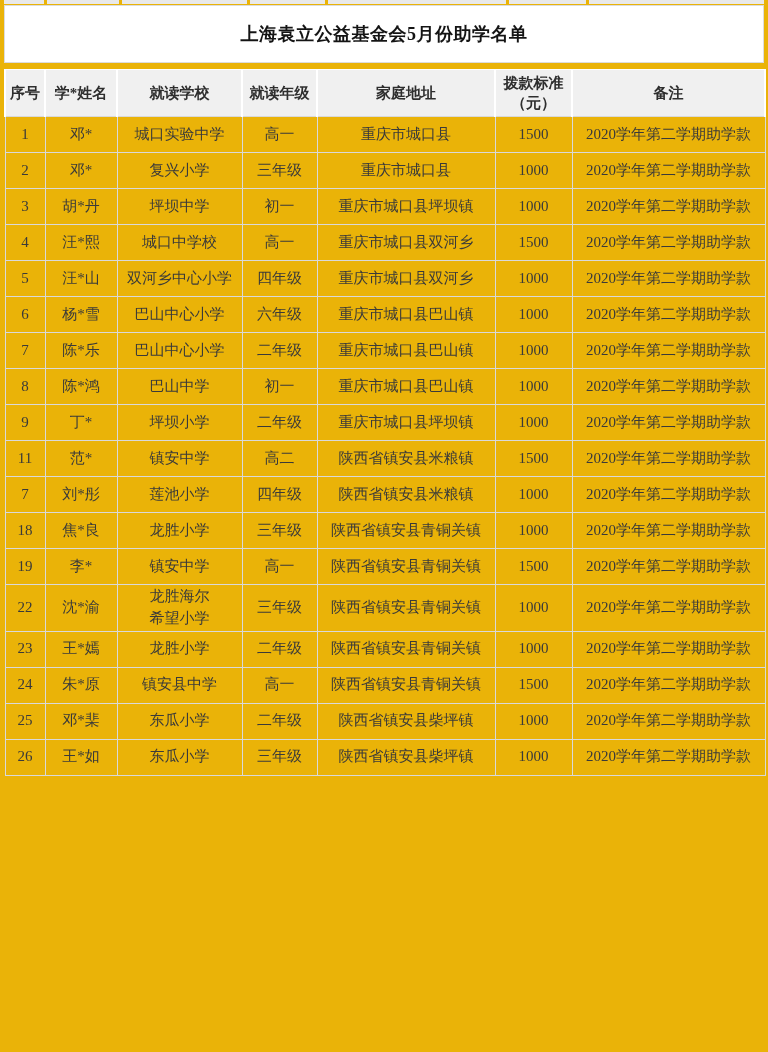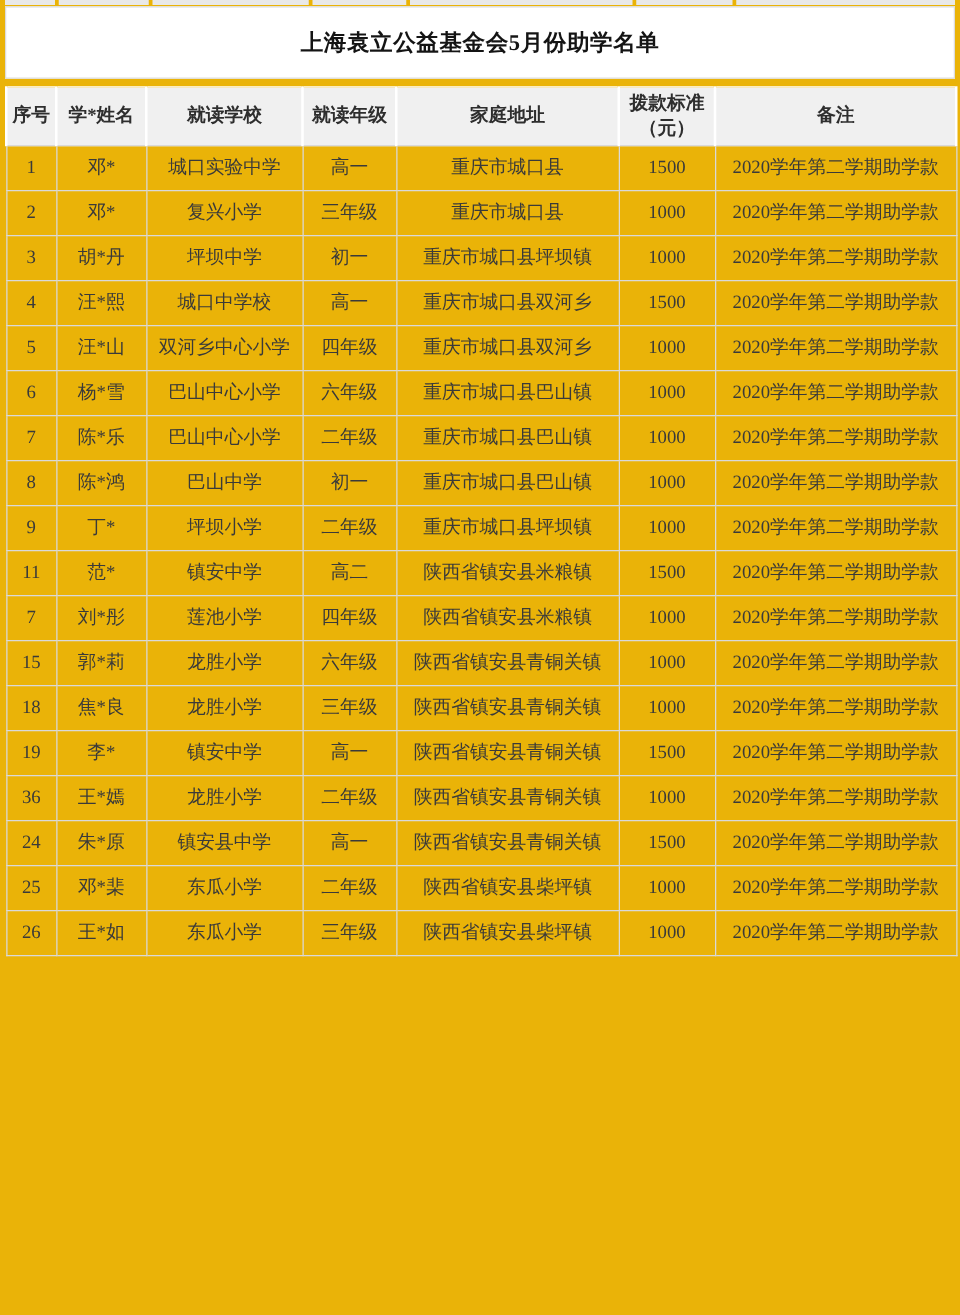--- a/index.html
+++ b/index.html
@@ -234,15 +234,6 @@
     <td>2020学年第二学期助学款</td>
   </tr>
 
-  <tr>
-    <td>15</td>
-    <td>郭*莉</td>
-    <td>龙胜小学</td>
-    <td>六年级</td>
-    <td>陕西省镇安县青铜关镇</td>
-    <td>1000</td>
-    <td>2020学年第二学期助学款</td>
-  </tr>
 
 
 

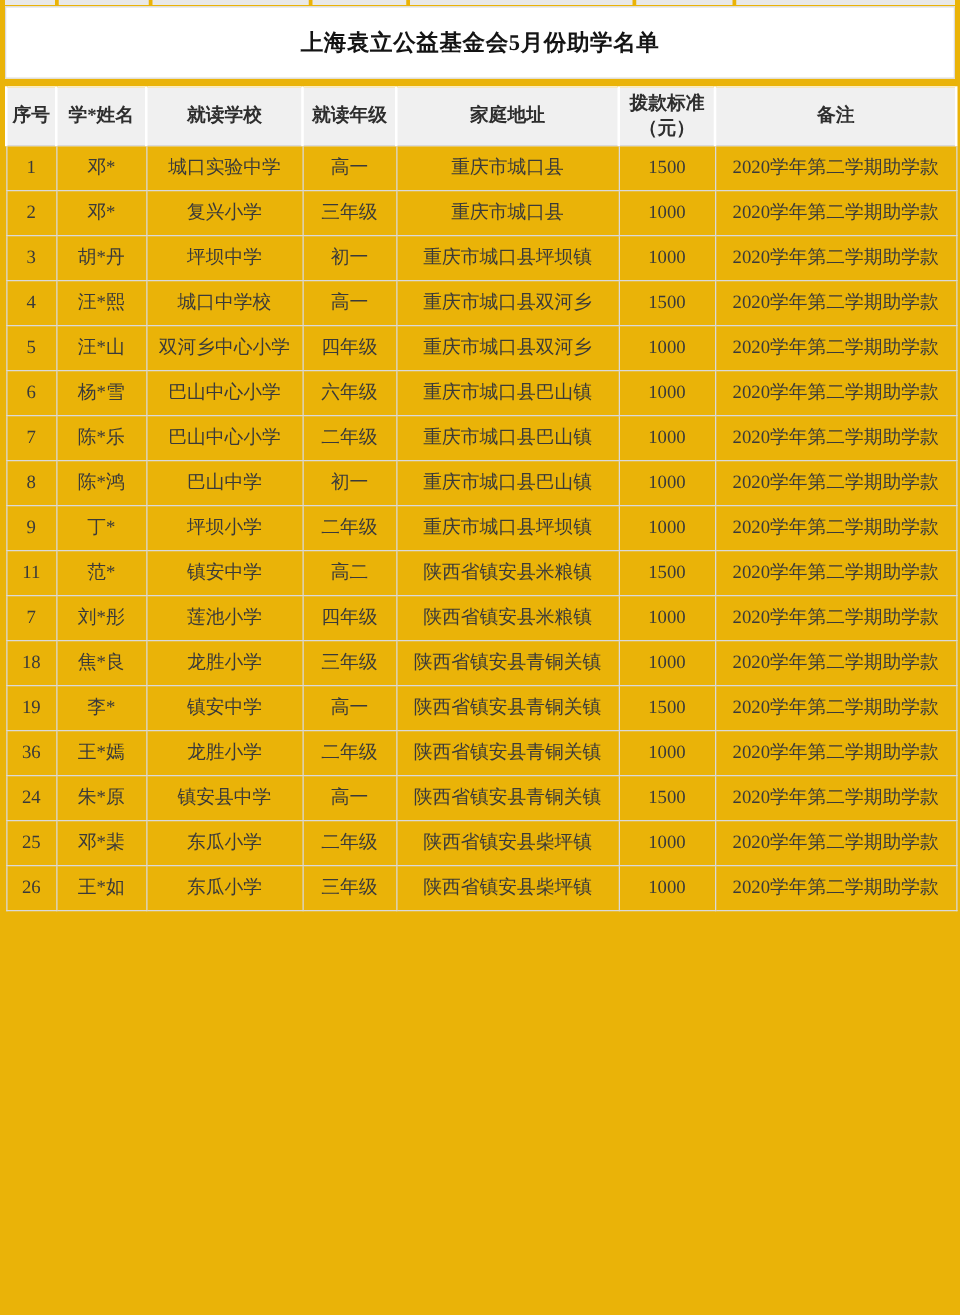--- a/index.html
+++ b/index.html
@@ -259,6 +259,16 @@
 
 
 
+  <tr>
+    <td>22</td>
+    <td>沈*渝</td>
+    <td>龙胜海尔
+希望小学</td>
+    <td>三年级</td>
+    <td>陕西省镇安县青铜关镇</td>
+    <td>1000</td>
+    <td>2020学年第二学期助学款</td>
+  </tr>
 
   <tr>
     <td>36</td>

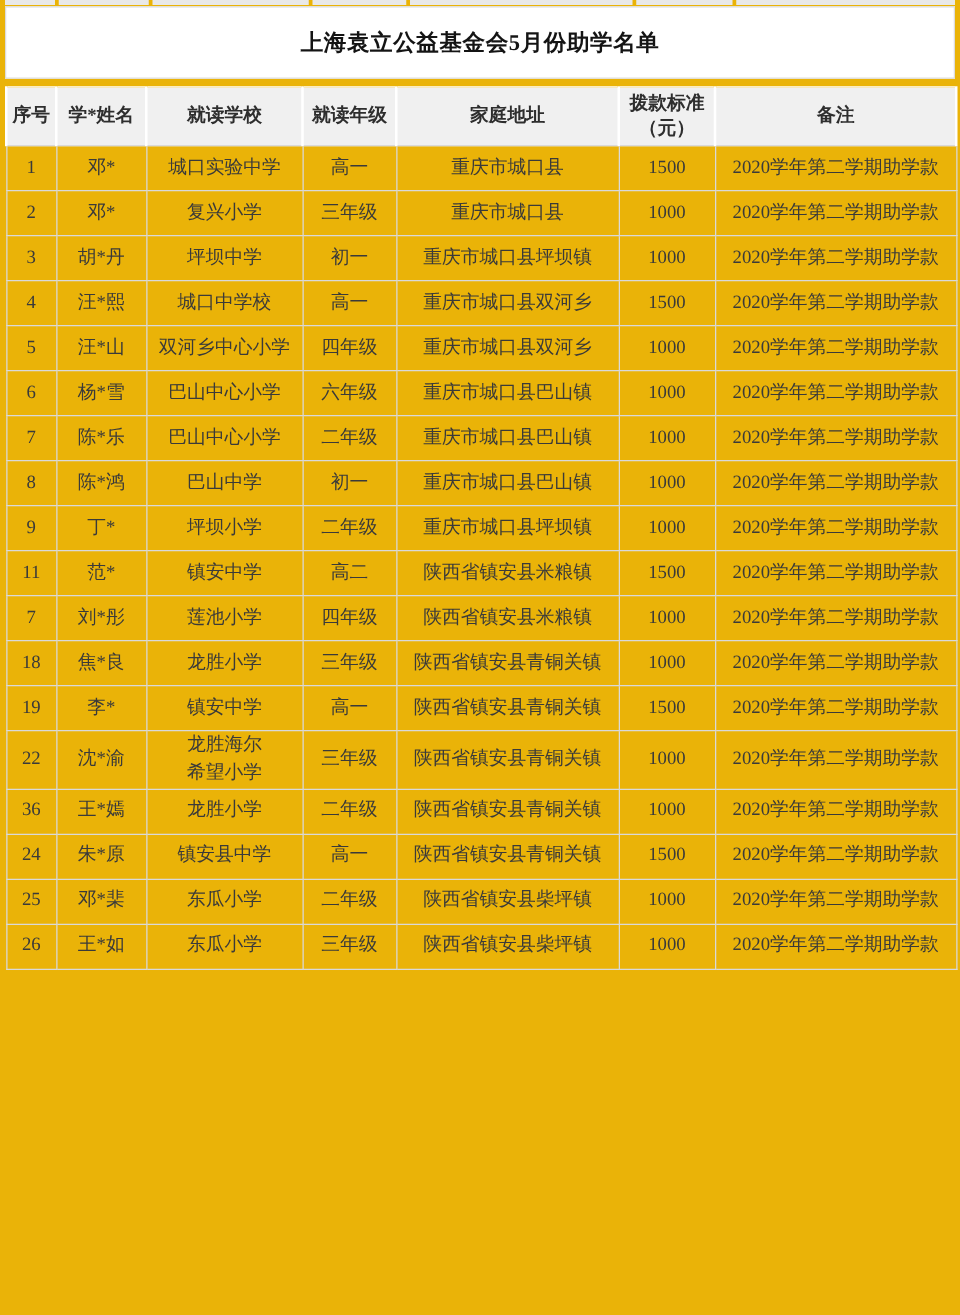--- a/index.html
+++ b/index.html
@@ -271,7 +271,7 @@
   </tr>
 
   <tr>
-    <td>36</td>
+    <td>23</td>
     <td>王*嫣</td>
     <td>龙胜小学</td>
     <td>二年级</td>

